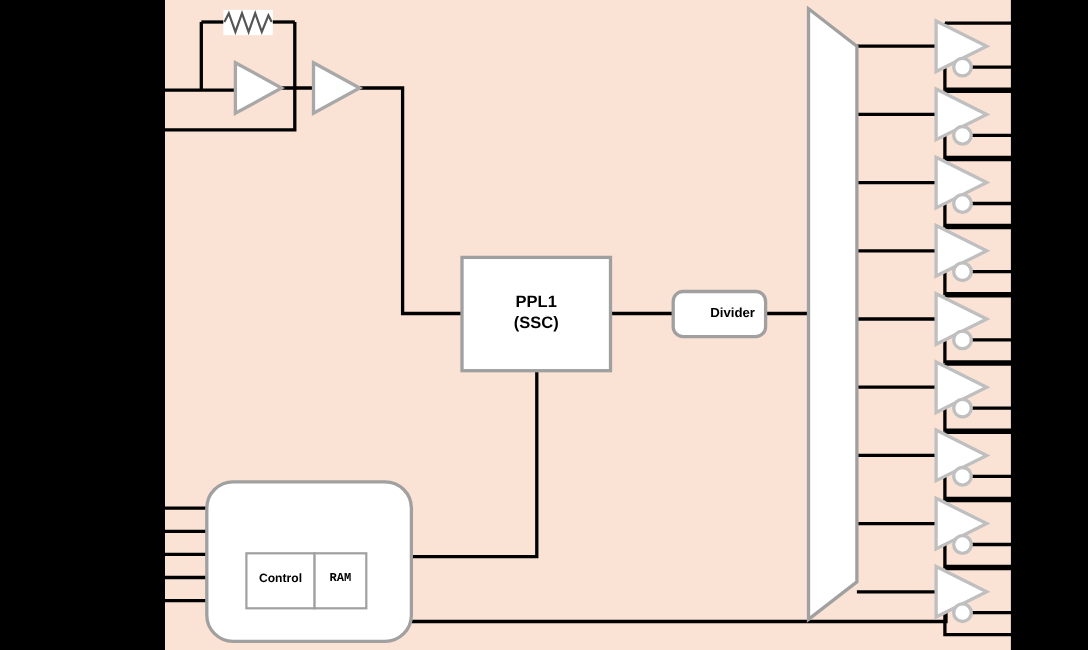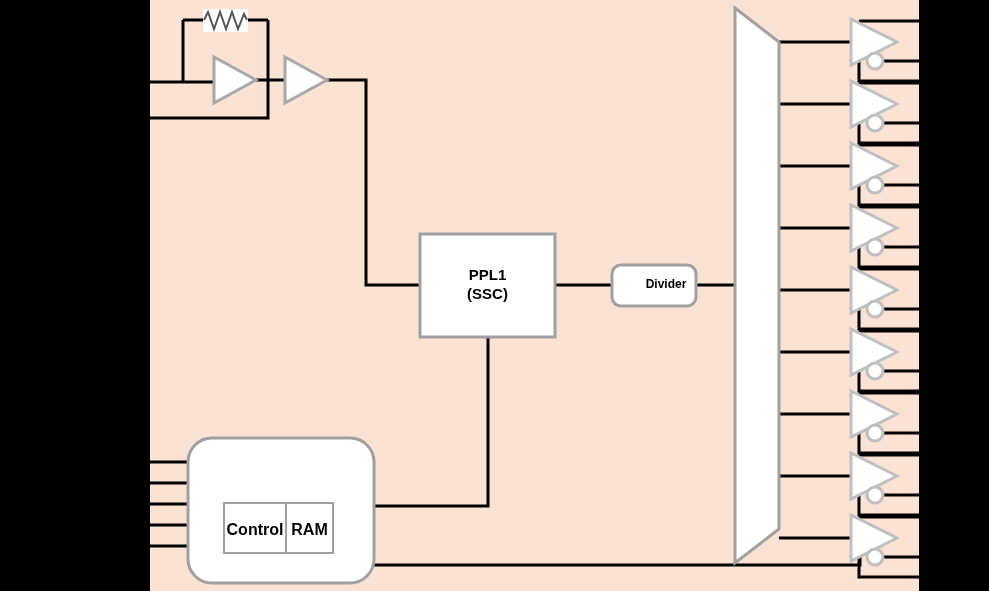--- a/index.html
+++ b/index.html
@@ -13,7 +13,7 @@
        line-height:1.25;white-space:nowrap;pointer-events:none;}
   .t15{font-size:15px;}
   .t14{font-size:12px;margin-left:12px;}
-  .t13{font-size:16px;}
+  .t13{font-size:11px;}
 </style>
 </head>
 <body>

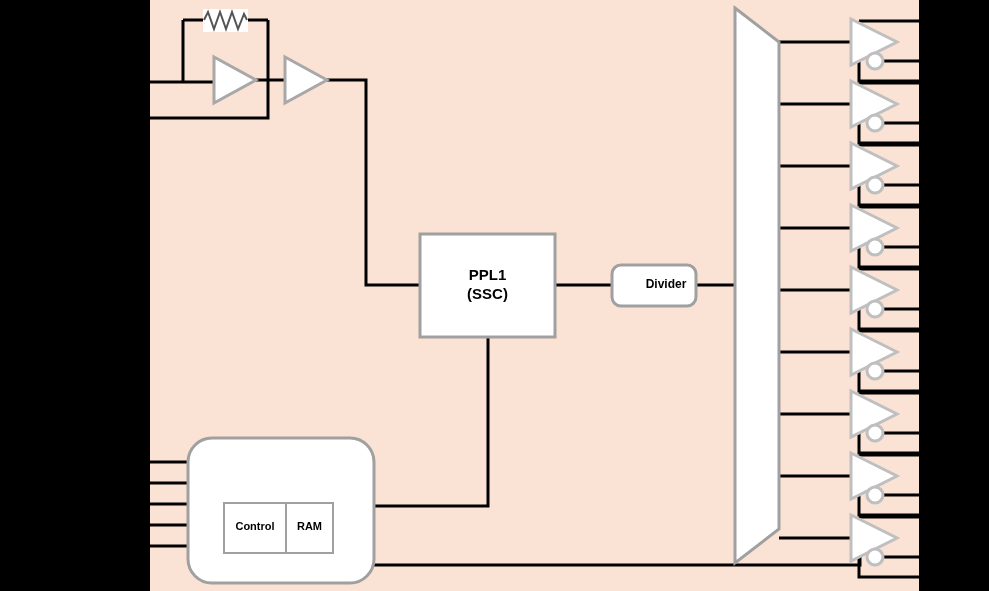--- a/index.html
+++ b/index.html
@@ -135,7 +135,7 @@
 
   <div class="lbl t13" style="left:224px;top:520px;width:62px;">Control</div>
 
-  <div class="lbl t13" style="left:286px;top:520px;width:47px;">RAM</div>
+  <div class="lbl t13" style="left:286px;top:520px;width:47px;font-family:Liberation Mono, monospace;">RAM</div>
 
 </div>
 

